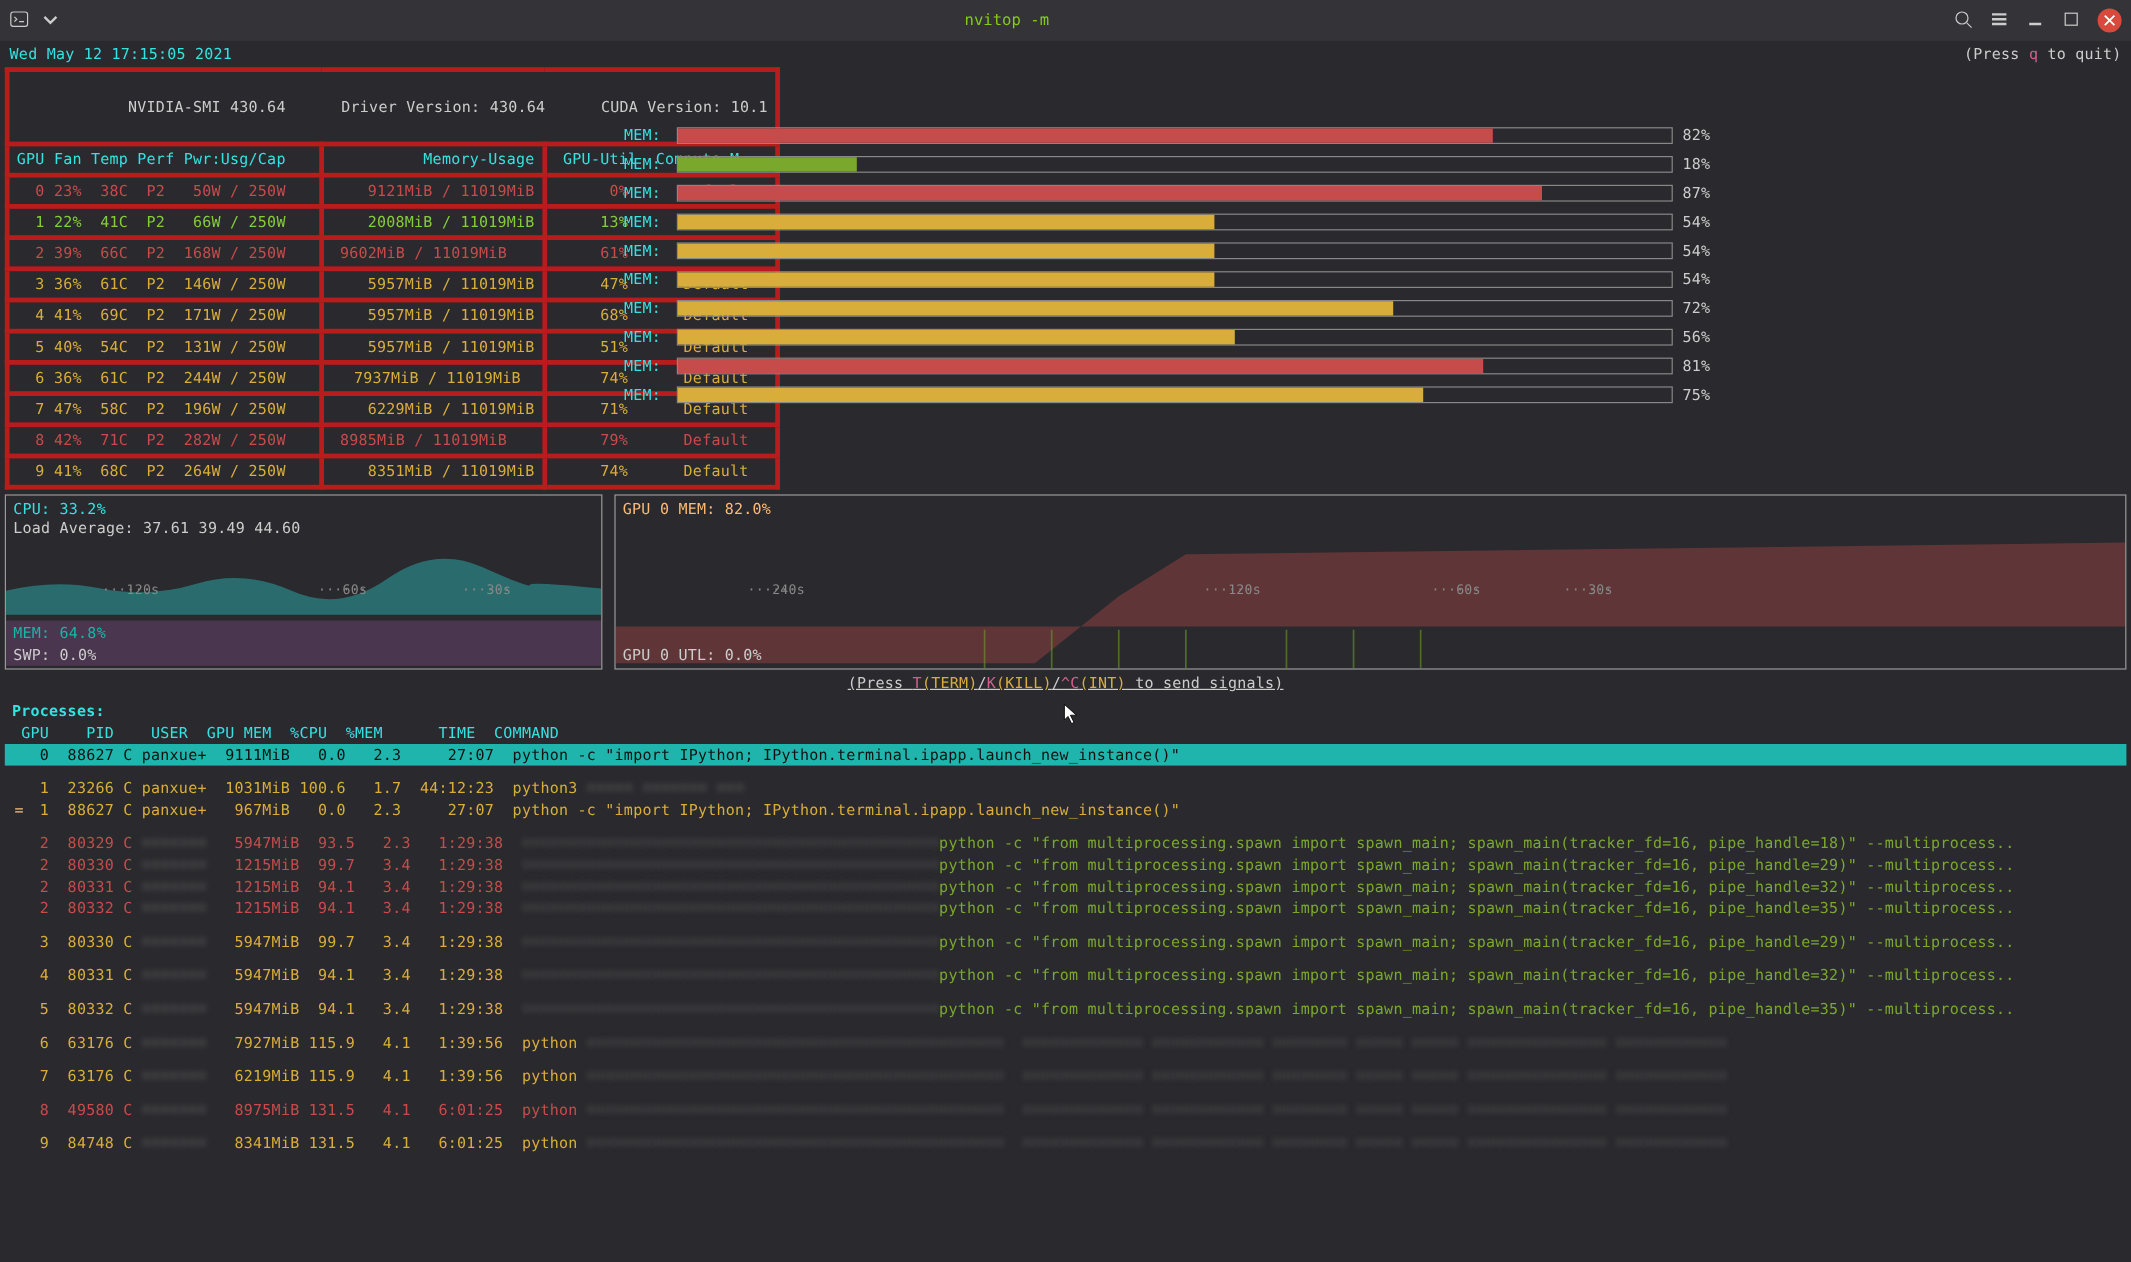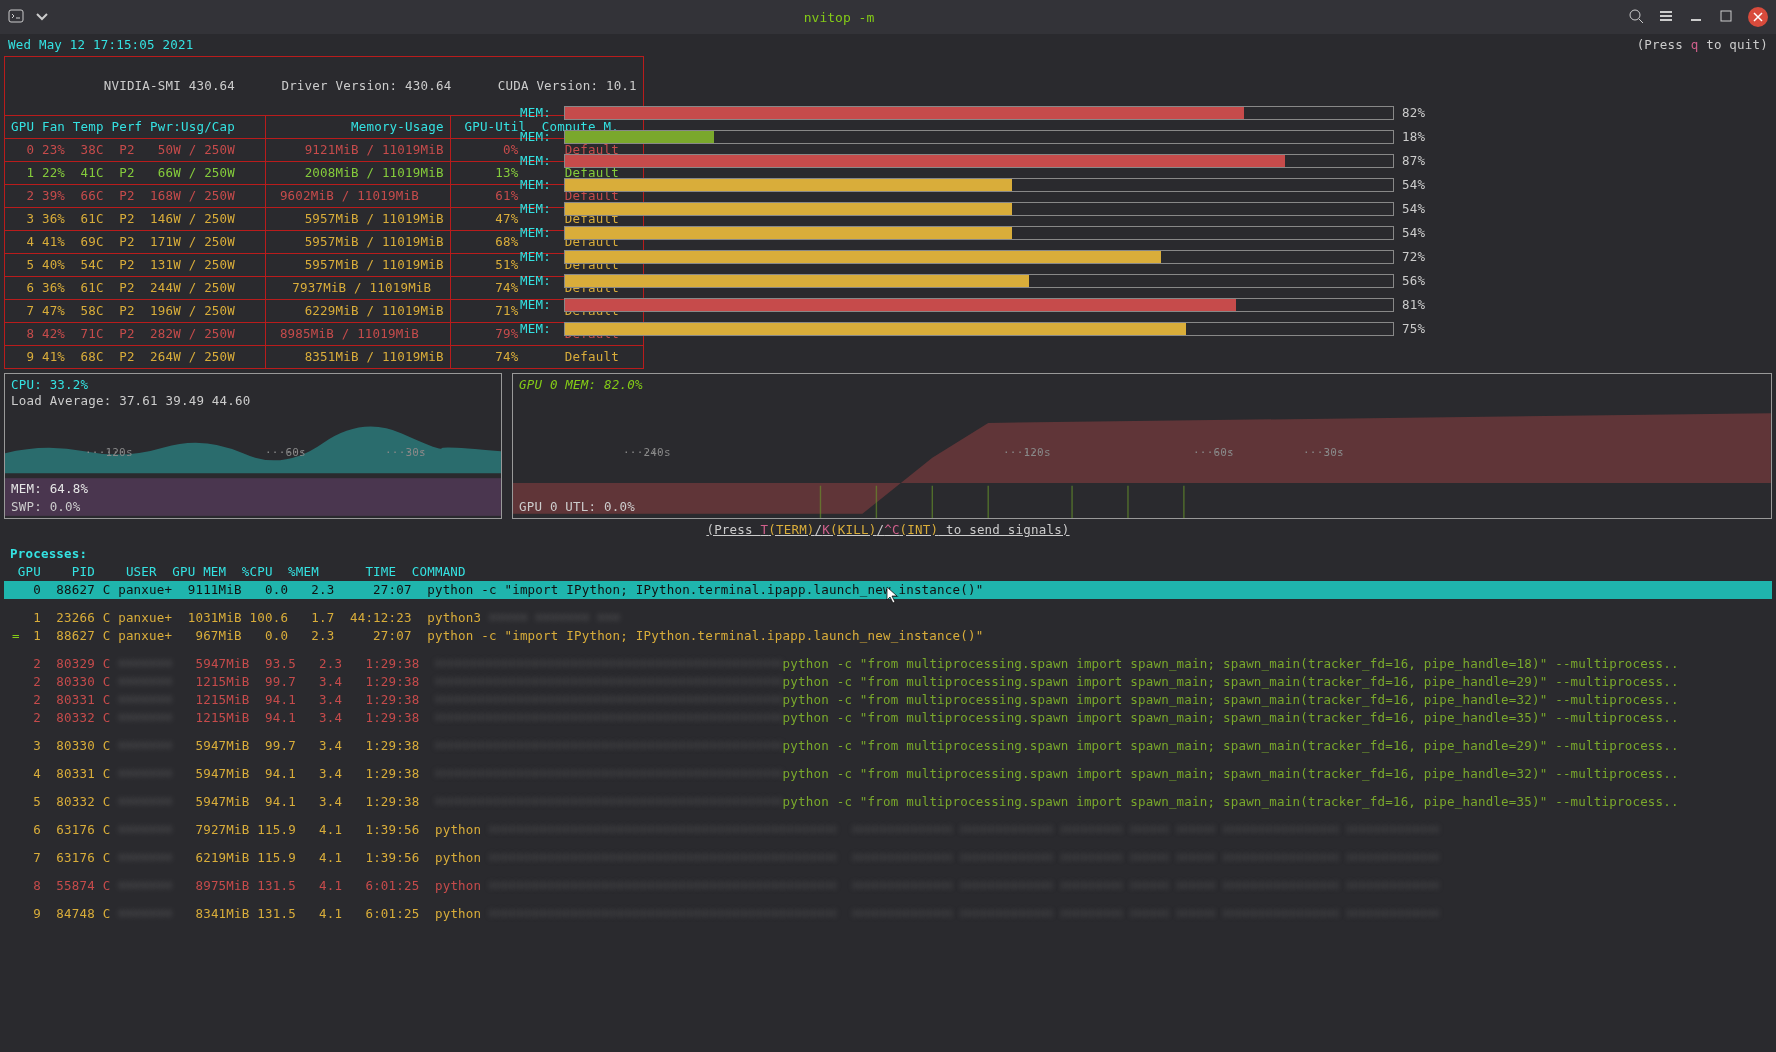--- a/index.html
+++ b/index.html
@@ -44,7 +44,7 @@
   
   .gpu-table { border-collapse: collapse; margin-top:2px; }
   .gpu-table td, .gpu-table th {
-    border: 1px solid #b91c1c;
+    border: 4px solid #b91c1c;
     padding: 2px 6px;
     white-space: pre;
   }

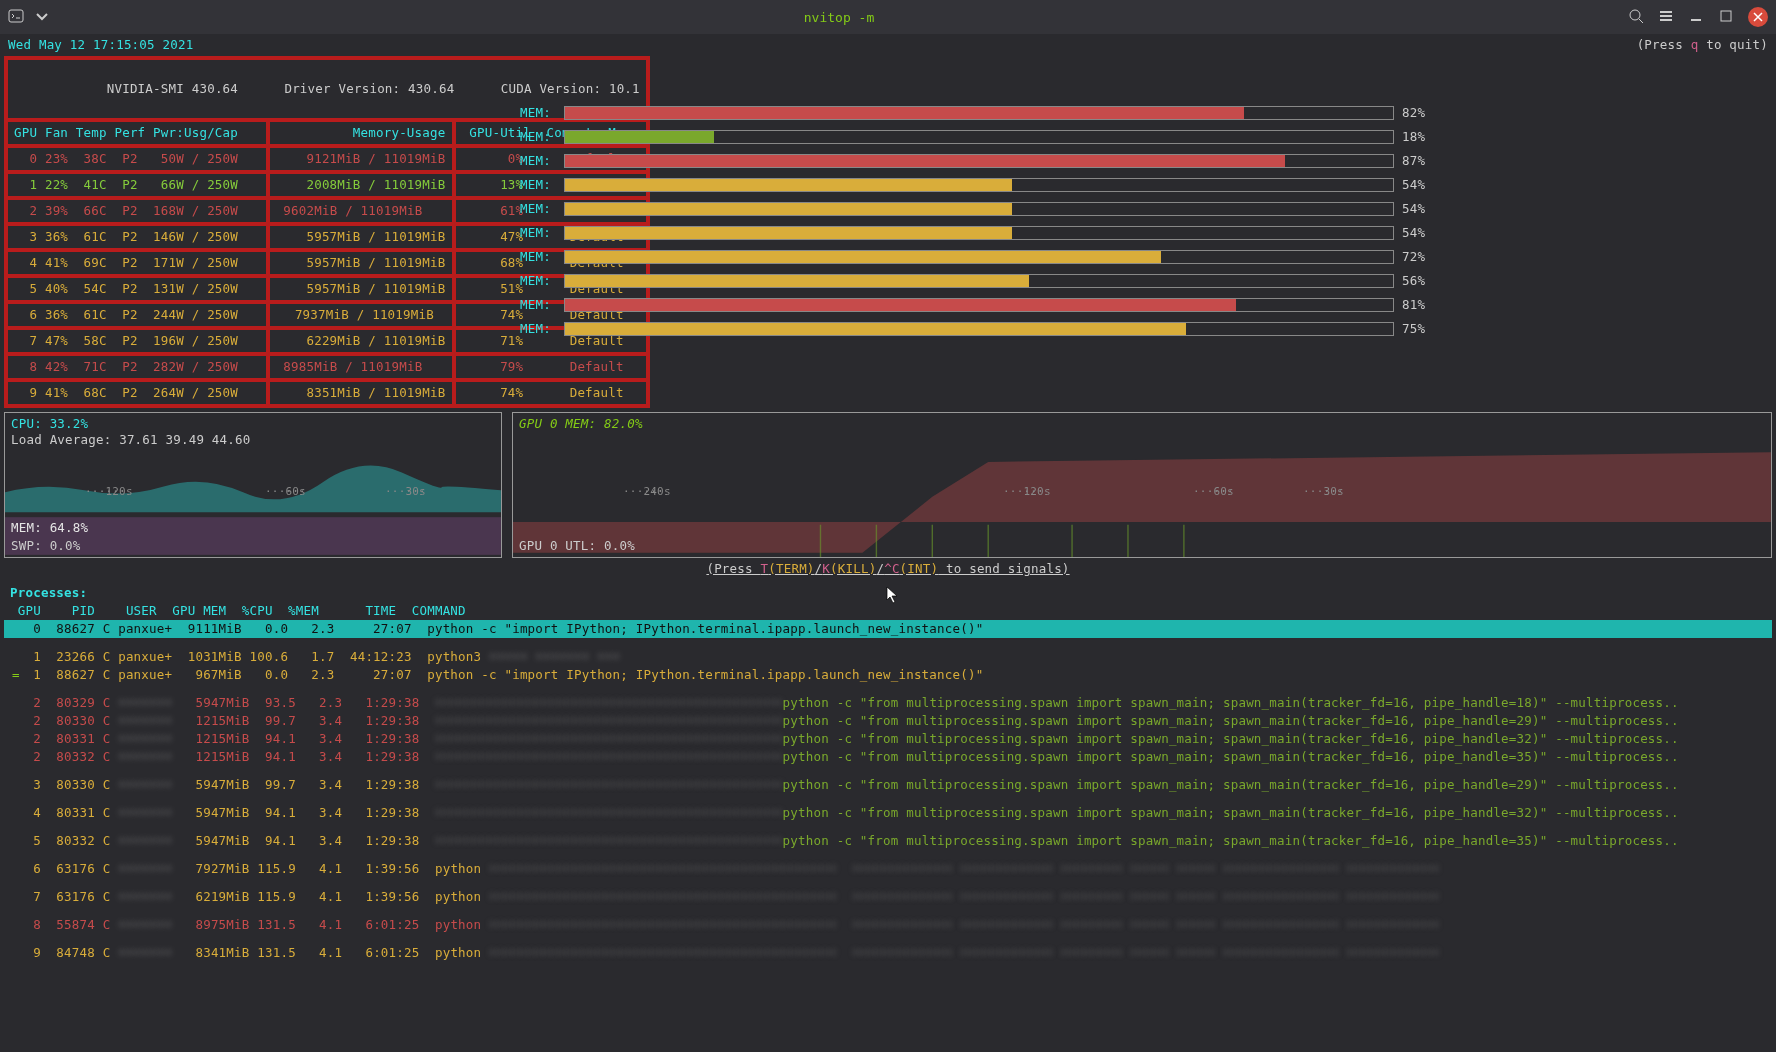--- a/index.html
+++ b/index.html
@@ -37,7 +37,7 @@
   .c-yellow { color: #d9ad3a; }
   .c-pink { color: #d1608c; }
   .c-red { color: #c64b4b; }
-  .c-white { color: #84cc16; font-style: italic; }
+  .c-white { color: #fdba74; }
   .b { font-weight: bold; }
   .topline { display:flex; justify-content:space-between; padding: 2px 4px 0 4px; }
 

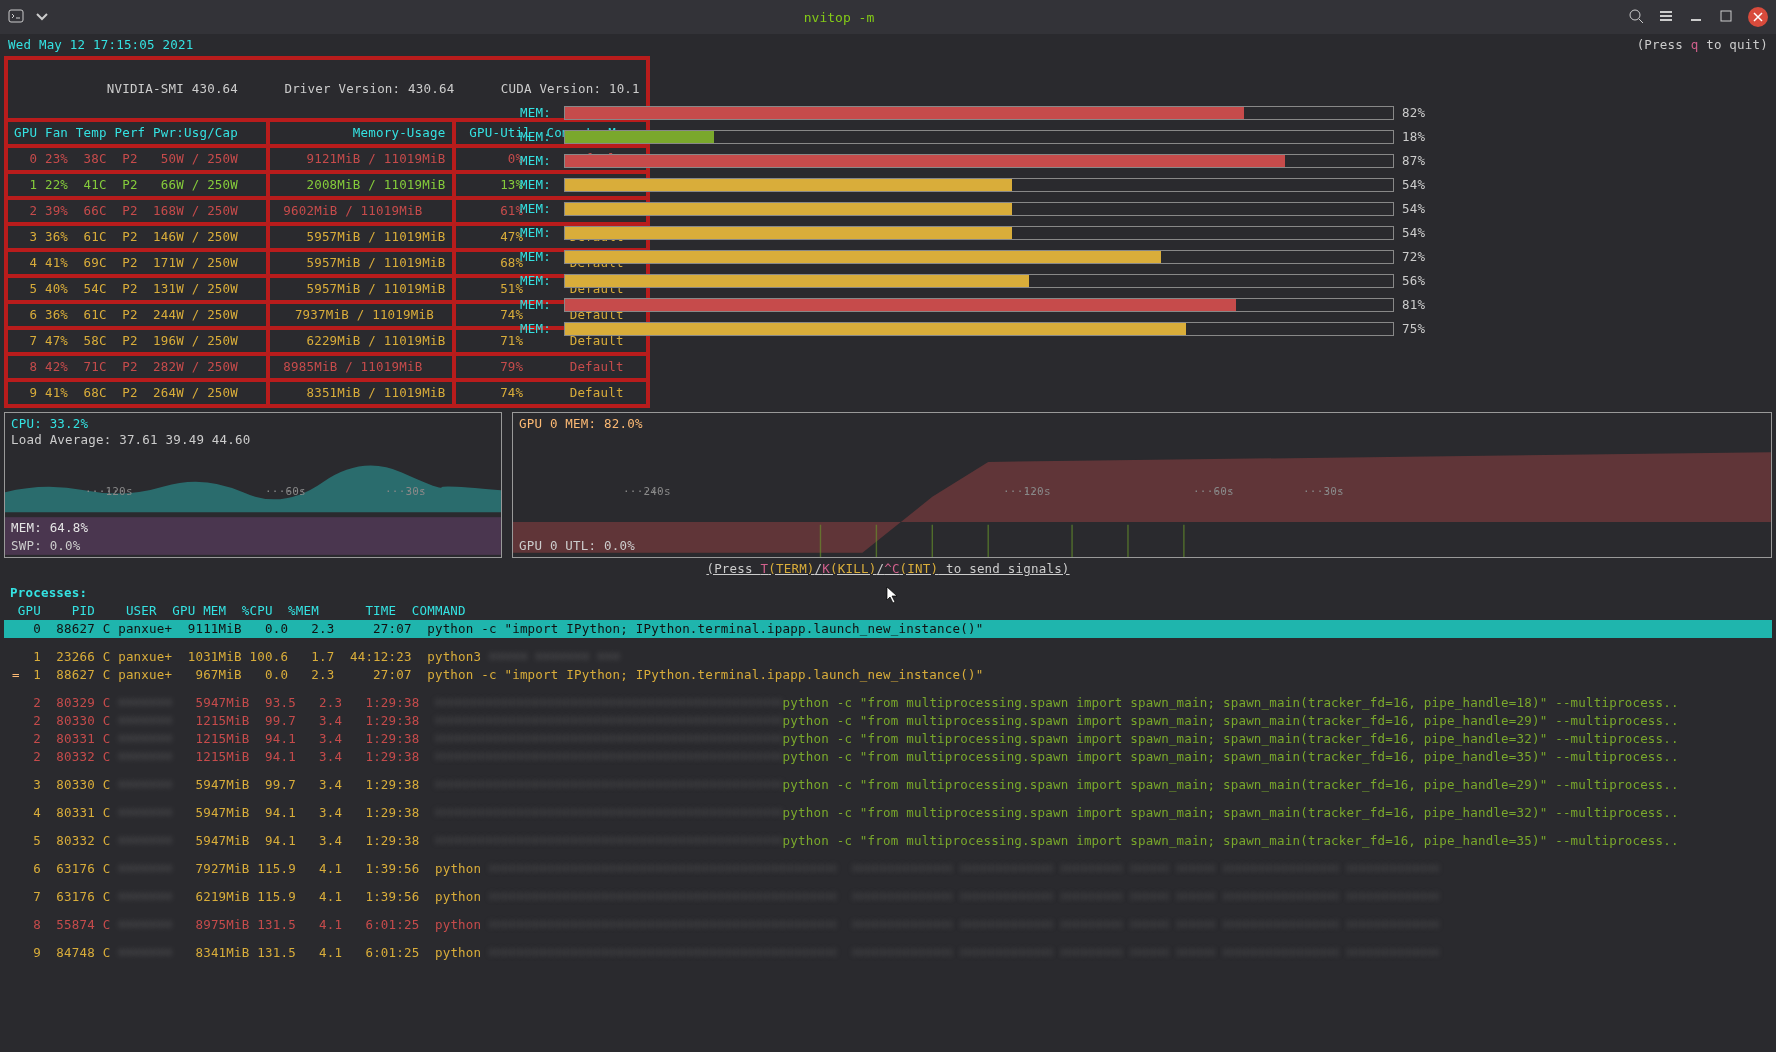--- a/index.html
+++ b/index.html
@@ -302,7 +302,7 @@
         <span style="left:380px">···<span>30s</span>···</span>
       </div>
       <div class="lbl2">
-        <span class="c-pink" style="color:#e5e5e5;">MEM: 64.8%</span><br>
+        <span class="c-pink" style="color:#14b8a6;">MEM: 64.8%</span><br>
         <span>SWP:  0.0%</span>
       </div>
     </div>

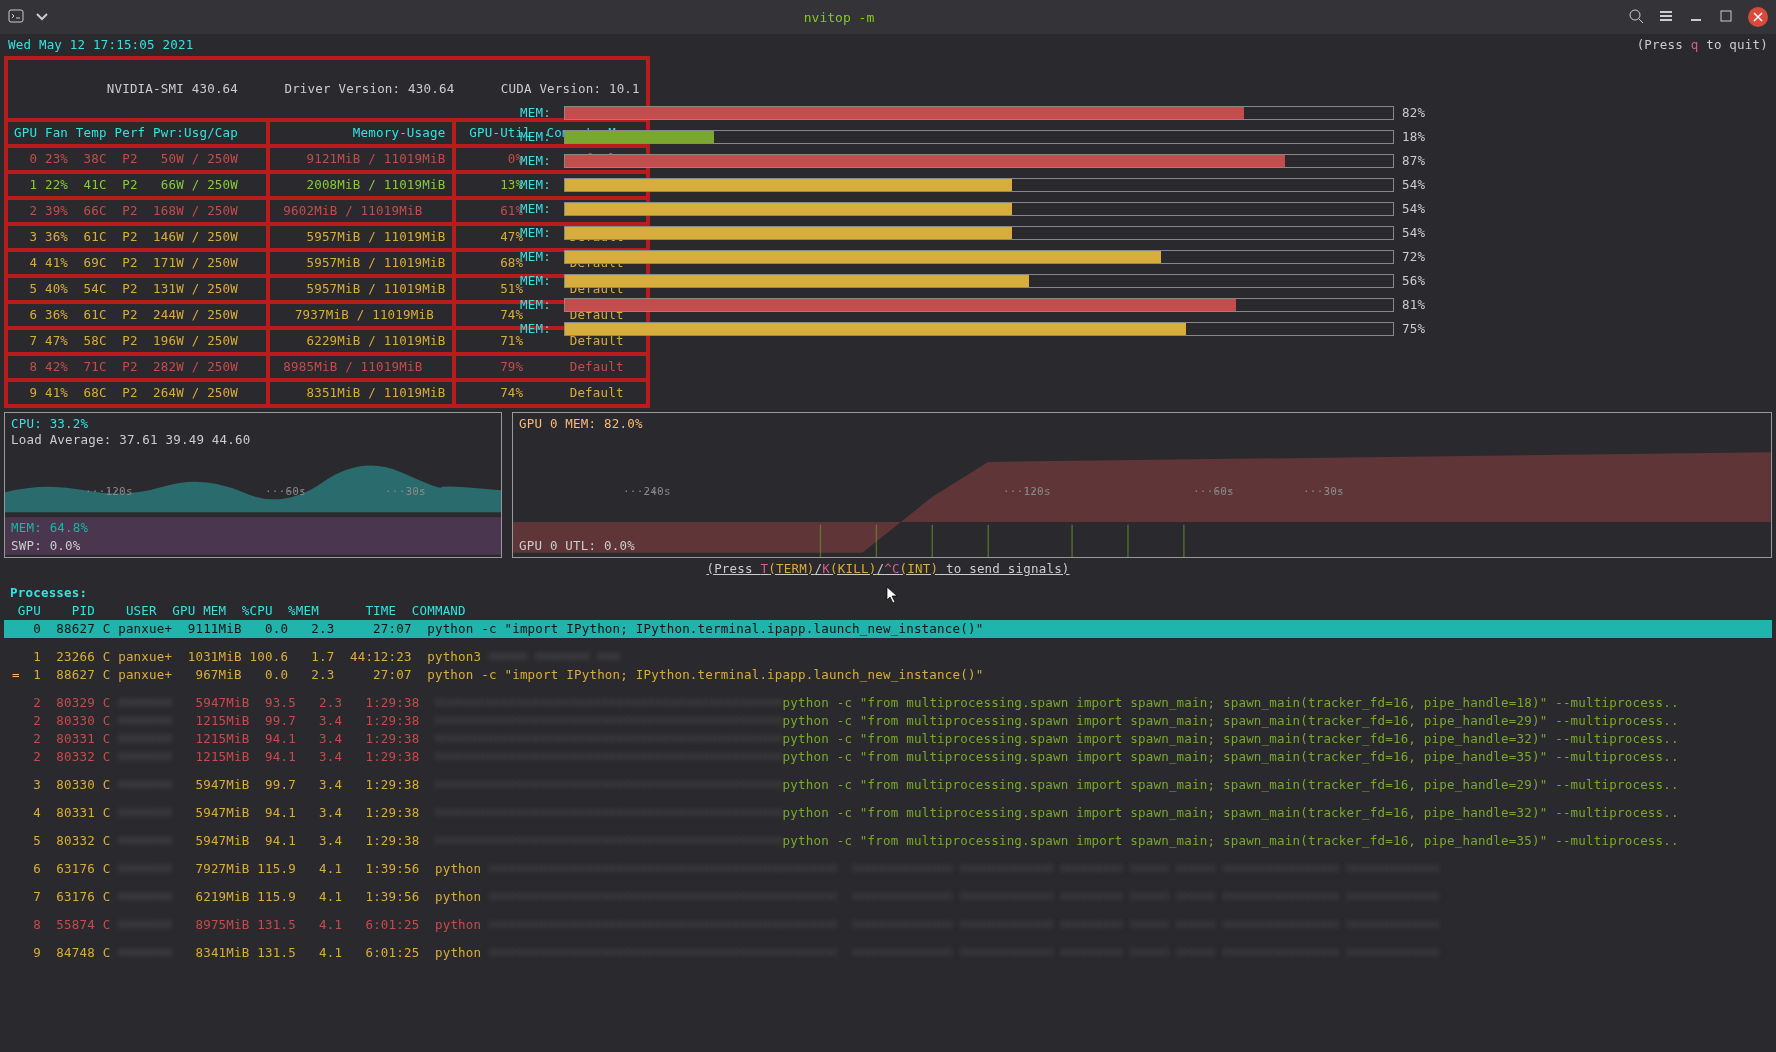--- a/index.html
+++ b/index.html
@@ -353,7 +353,7 @@
         <div style="height: 10px;"></div>
         <div class="proc-row g1" style="position: relative;"><span>   7  63176 C </span><span class="blur">•••••••</span><span>   6219MiB 115.9   4.1   1:39:56  python </span><span class="cmdblur">•••••••••••••••••••••••••••••••••••••••••••••  ••••••••••••• •••••••••••• •••••••• ••••• ••••• ••••••••••••••• ••••••••••••</span></div>
         <div style="height: 10px;"></div>
-        <div class="proc-row g-red" style="position: relative;"><span>   8  55874 C </span><span class="blur">•••••••</span><span>   8975MiB 131.5   4.1   6:01:25  python </span><span class="cmdblur">•••••••••••••••••••••••••••••••••••••••••••••  ••••••••••••• •••••••••••• •••••••• ••••• ••••• ••••••••••••••• ••••••••••••</span></div>
+        <div class="proc-row g-red" style="position: relative;"><span>   8  49580 C </span><span class="blur">•••••••</span><span>   8975MiB 131.5   4.1   6:01:25  python </span><span class="cmdblur">•••••••••••••••••••••••••••••••••••••••••••••  ••••••••••••• •••••••••••• •••••••• ••••• ••••• ••••••••••••••• ••••••••••••</span></div>
         <div style="height: 10px;"></div>
         <div class="proc-row g1" style="position: relative;"><span>   9  84748 C </span><span class="blur">•••••••</span><span>   8341MiB 131.5   4.1   6:01:25  python </span><span class="cmdblur">•••••••••••••••••••••••••••••••••••••••••••••  ••••••••••••• •••••••••••• •••••••• ••••• ••••• ••••••••••••••• ••••••••••••</span></div>
       </div>

